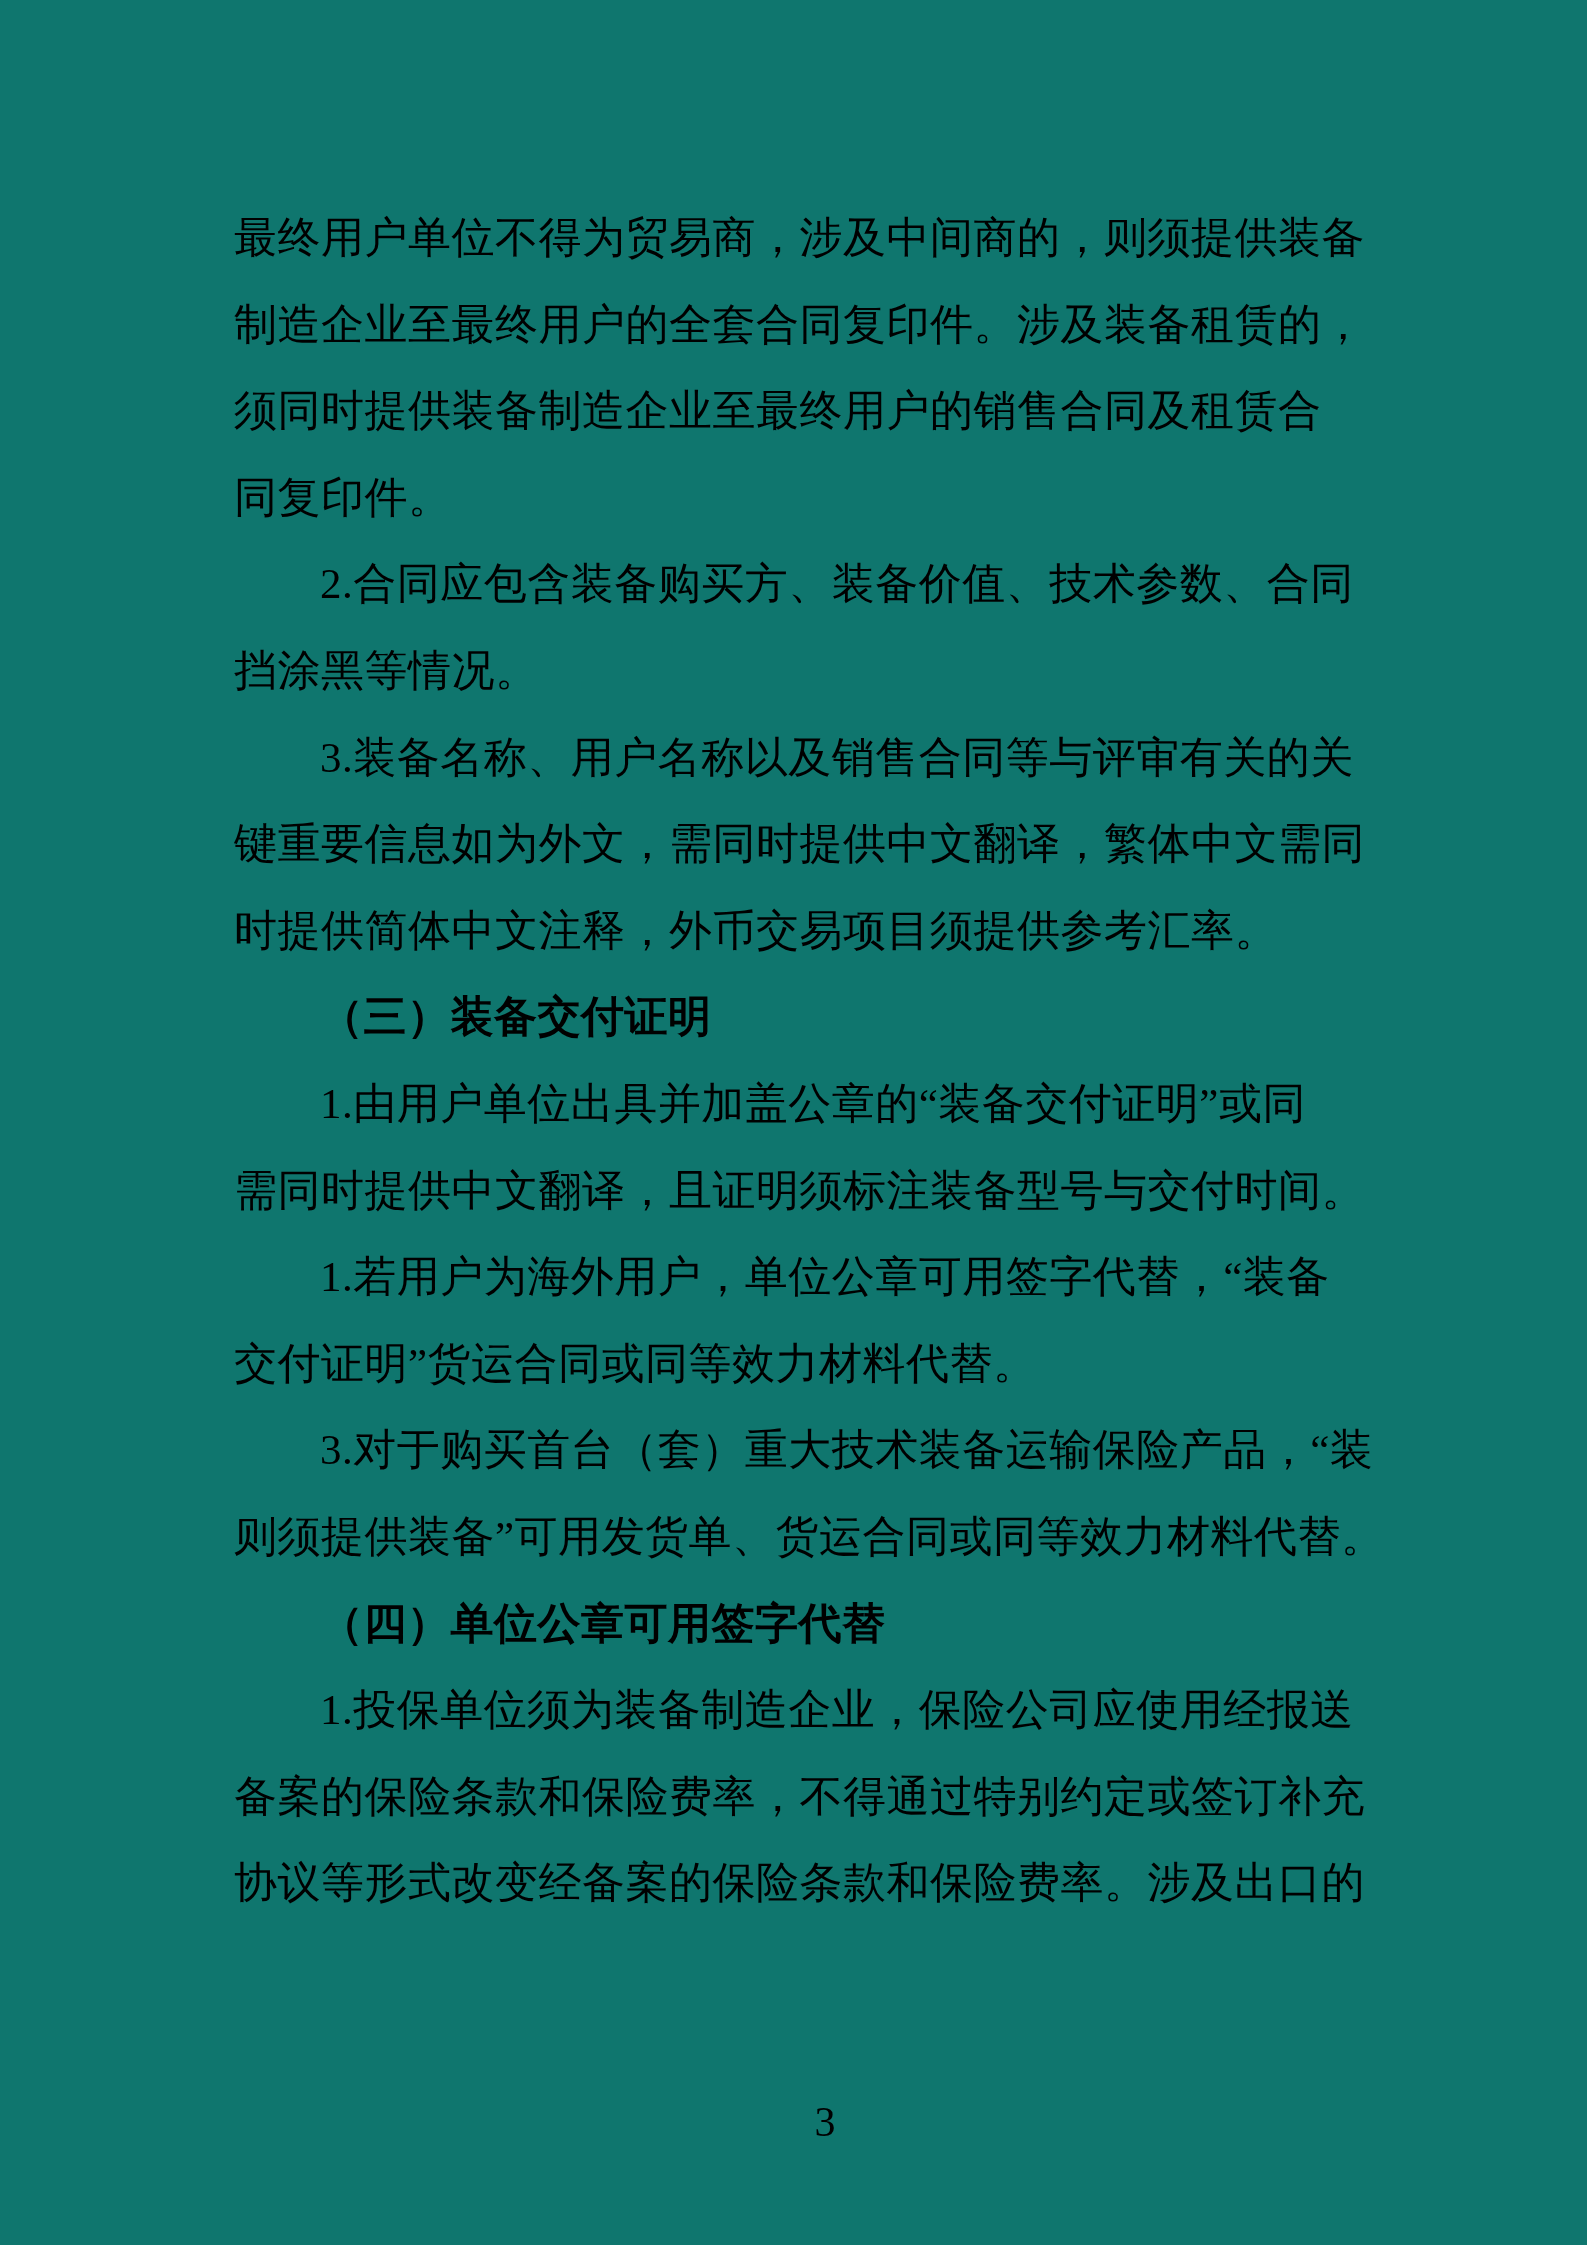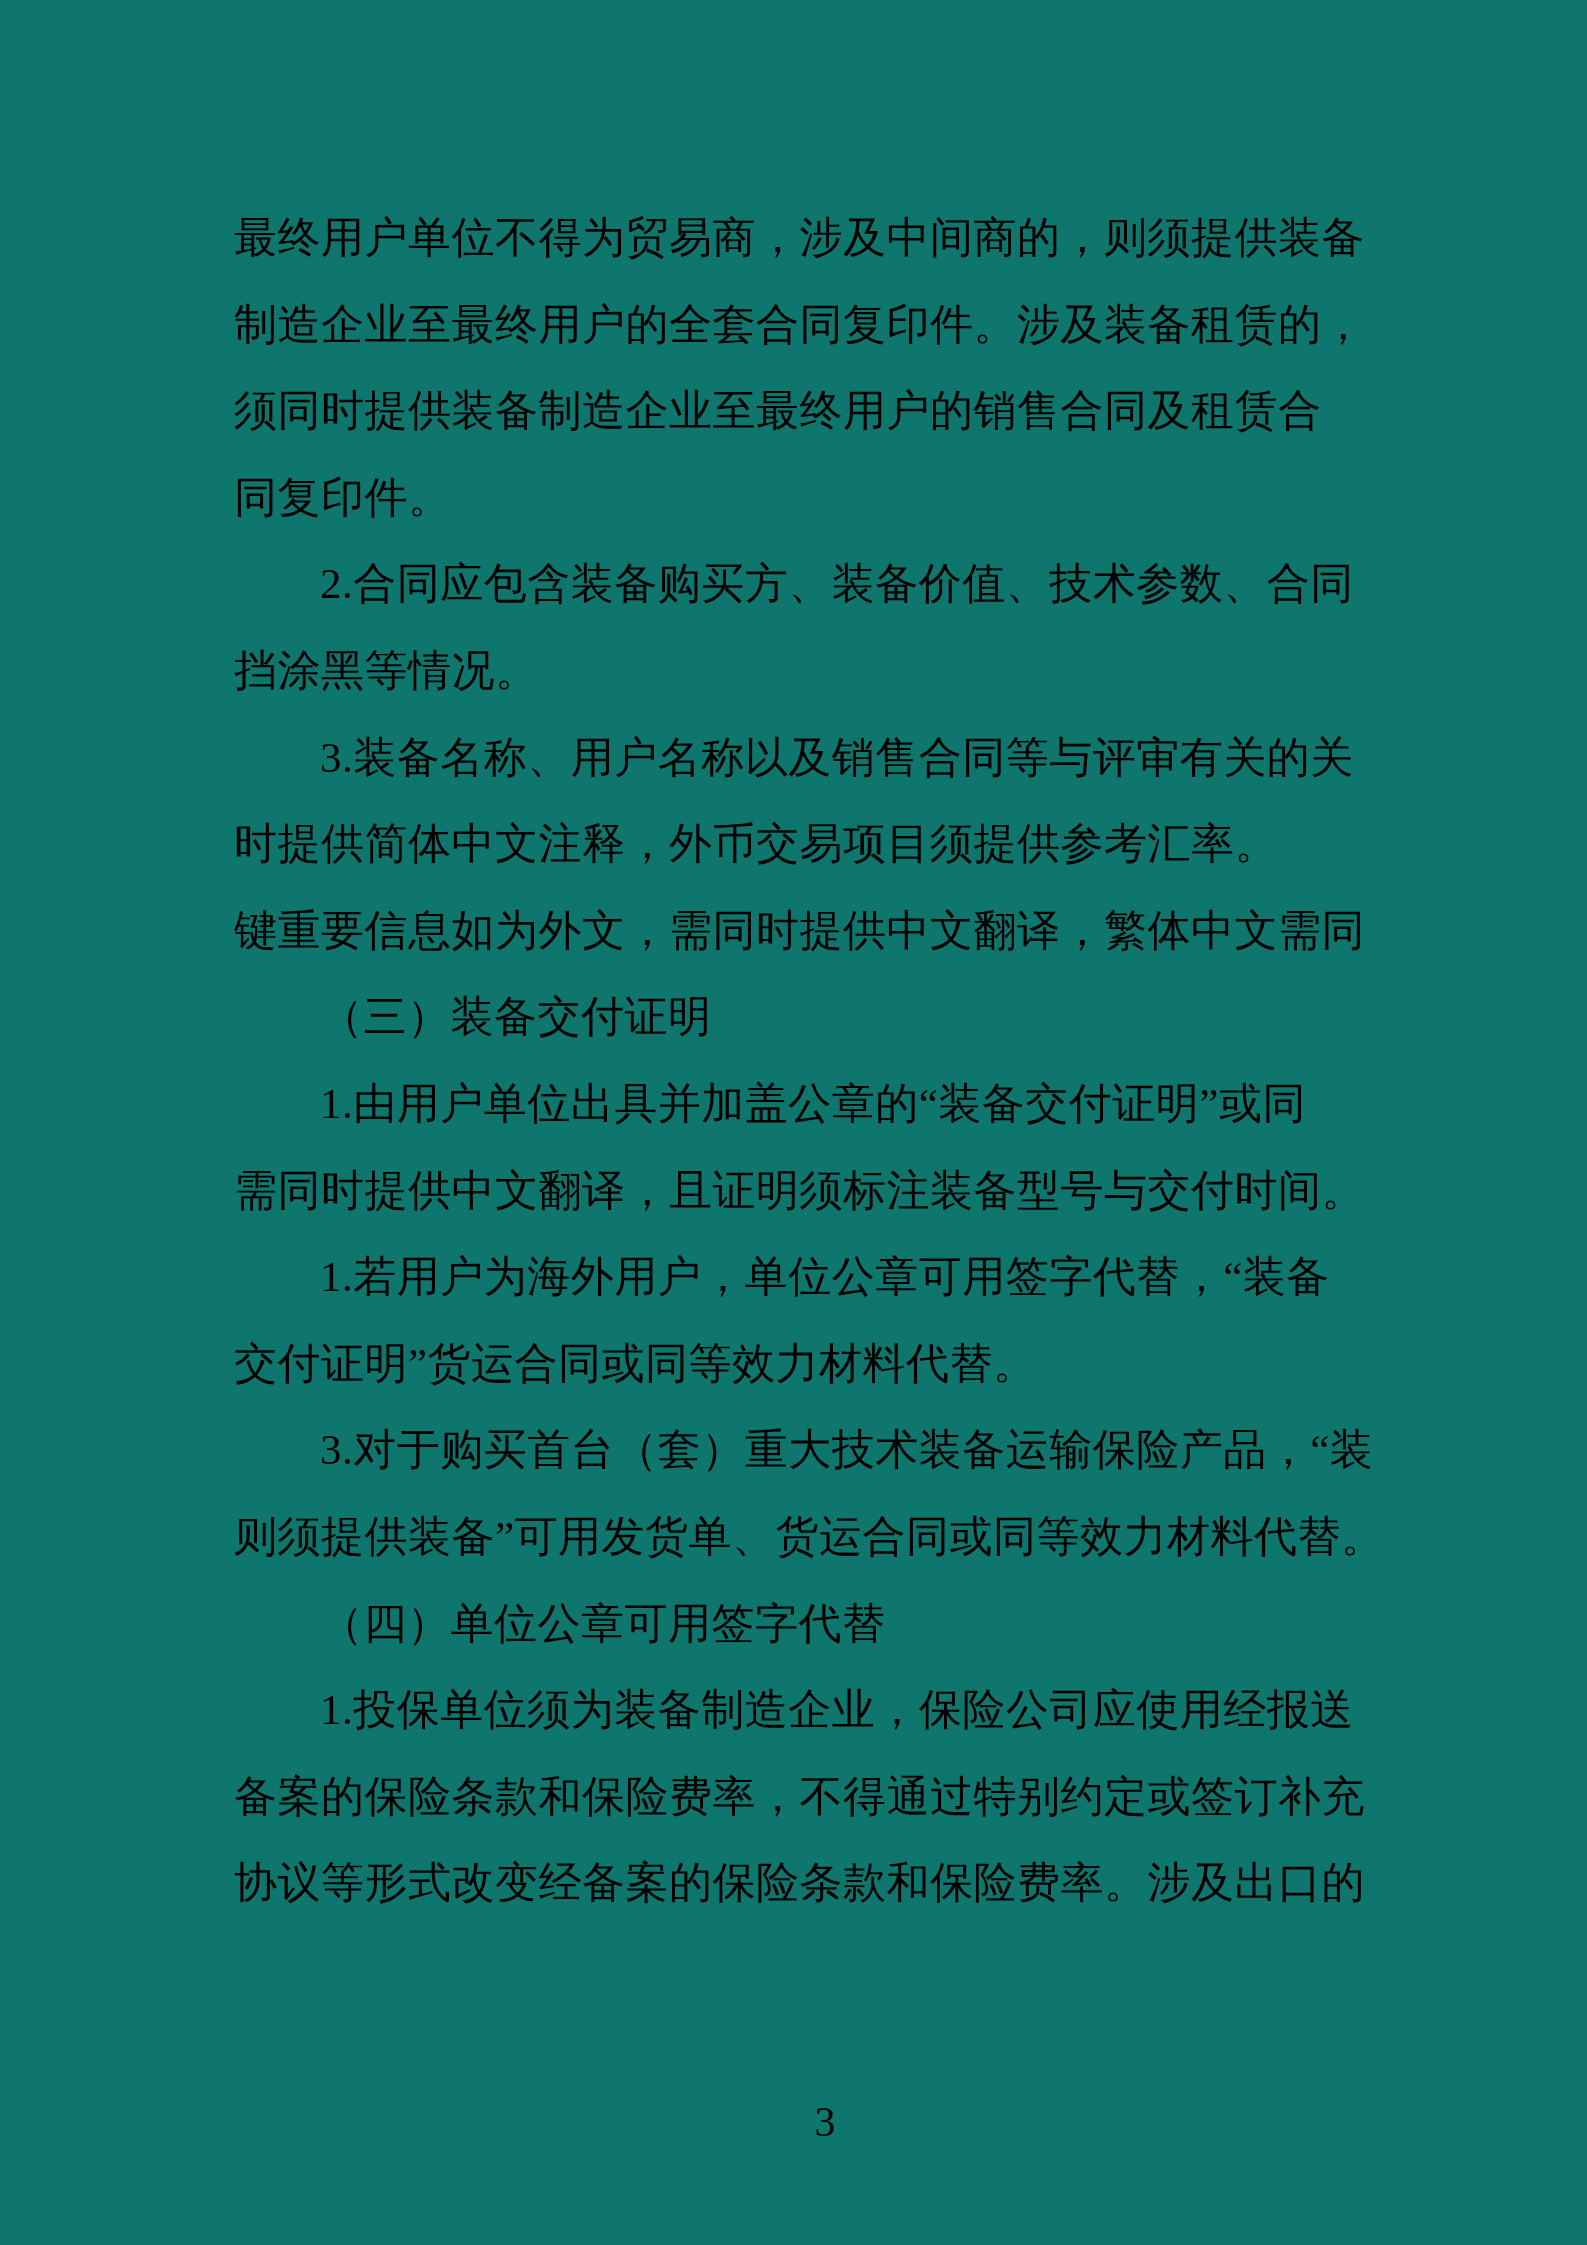--- a/index.html
+++ b/index.html
@@ -66,8 +66,8 @@
     <div class="line indent">2.合同应包含装备购买方、装备价值、技术参数、合同</div>
     <div class="line">挡涂黑等情况。</div>
     <div class="line indent">3.装备名称、用户名称以及销售合同等与评审有关的关</div>
+    <div class="line">键重要信息如为外文，需同时提供中文翻译，繁体中文需同</div>
     <div class="line">时提供简体中文注释，外币交易项目须提供参考汇率。</div>
-    <div class="line">键重要信息如为外文，需同时提供中文翻译，繁体中文需同</div>
     <div class="line indent heading">（三）装备交付证明</div>
     <div class="line indent">1.由用户单位出具并加盖公章的“装备交付证明”或同</div>
     <div class="line">需同时提供中文翻译，且证明须标注装备型号与交付时间。</div>

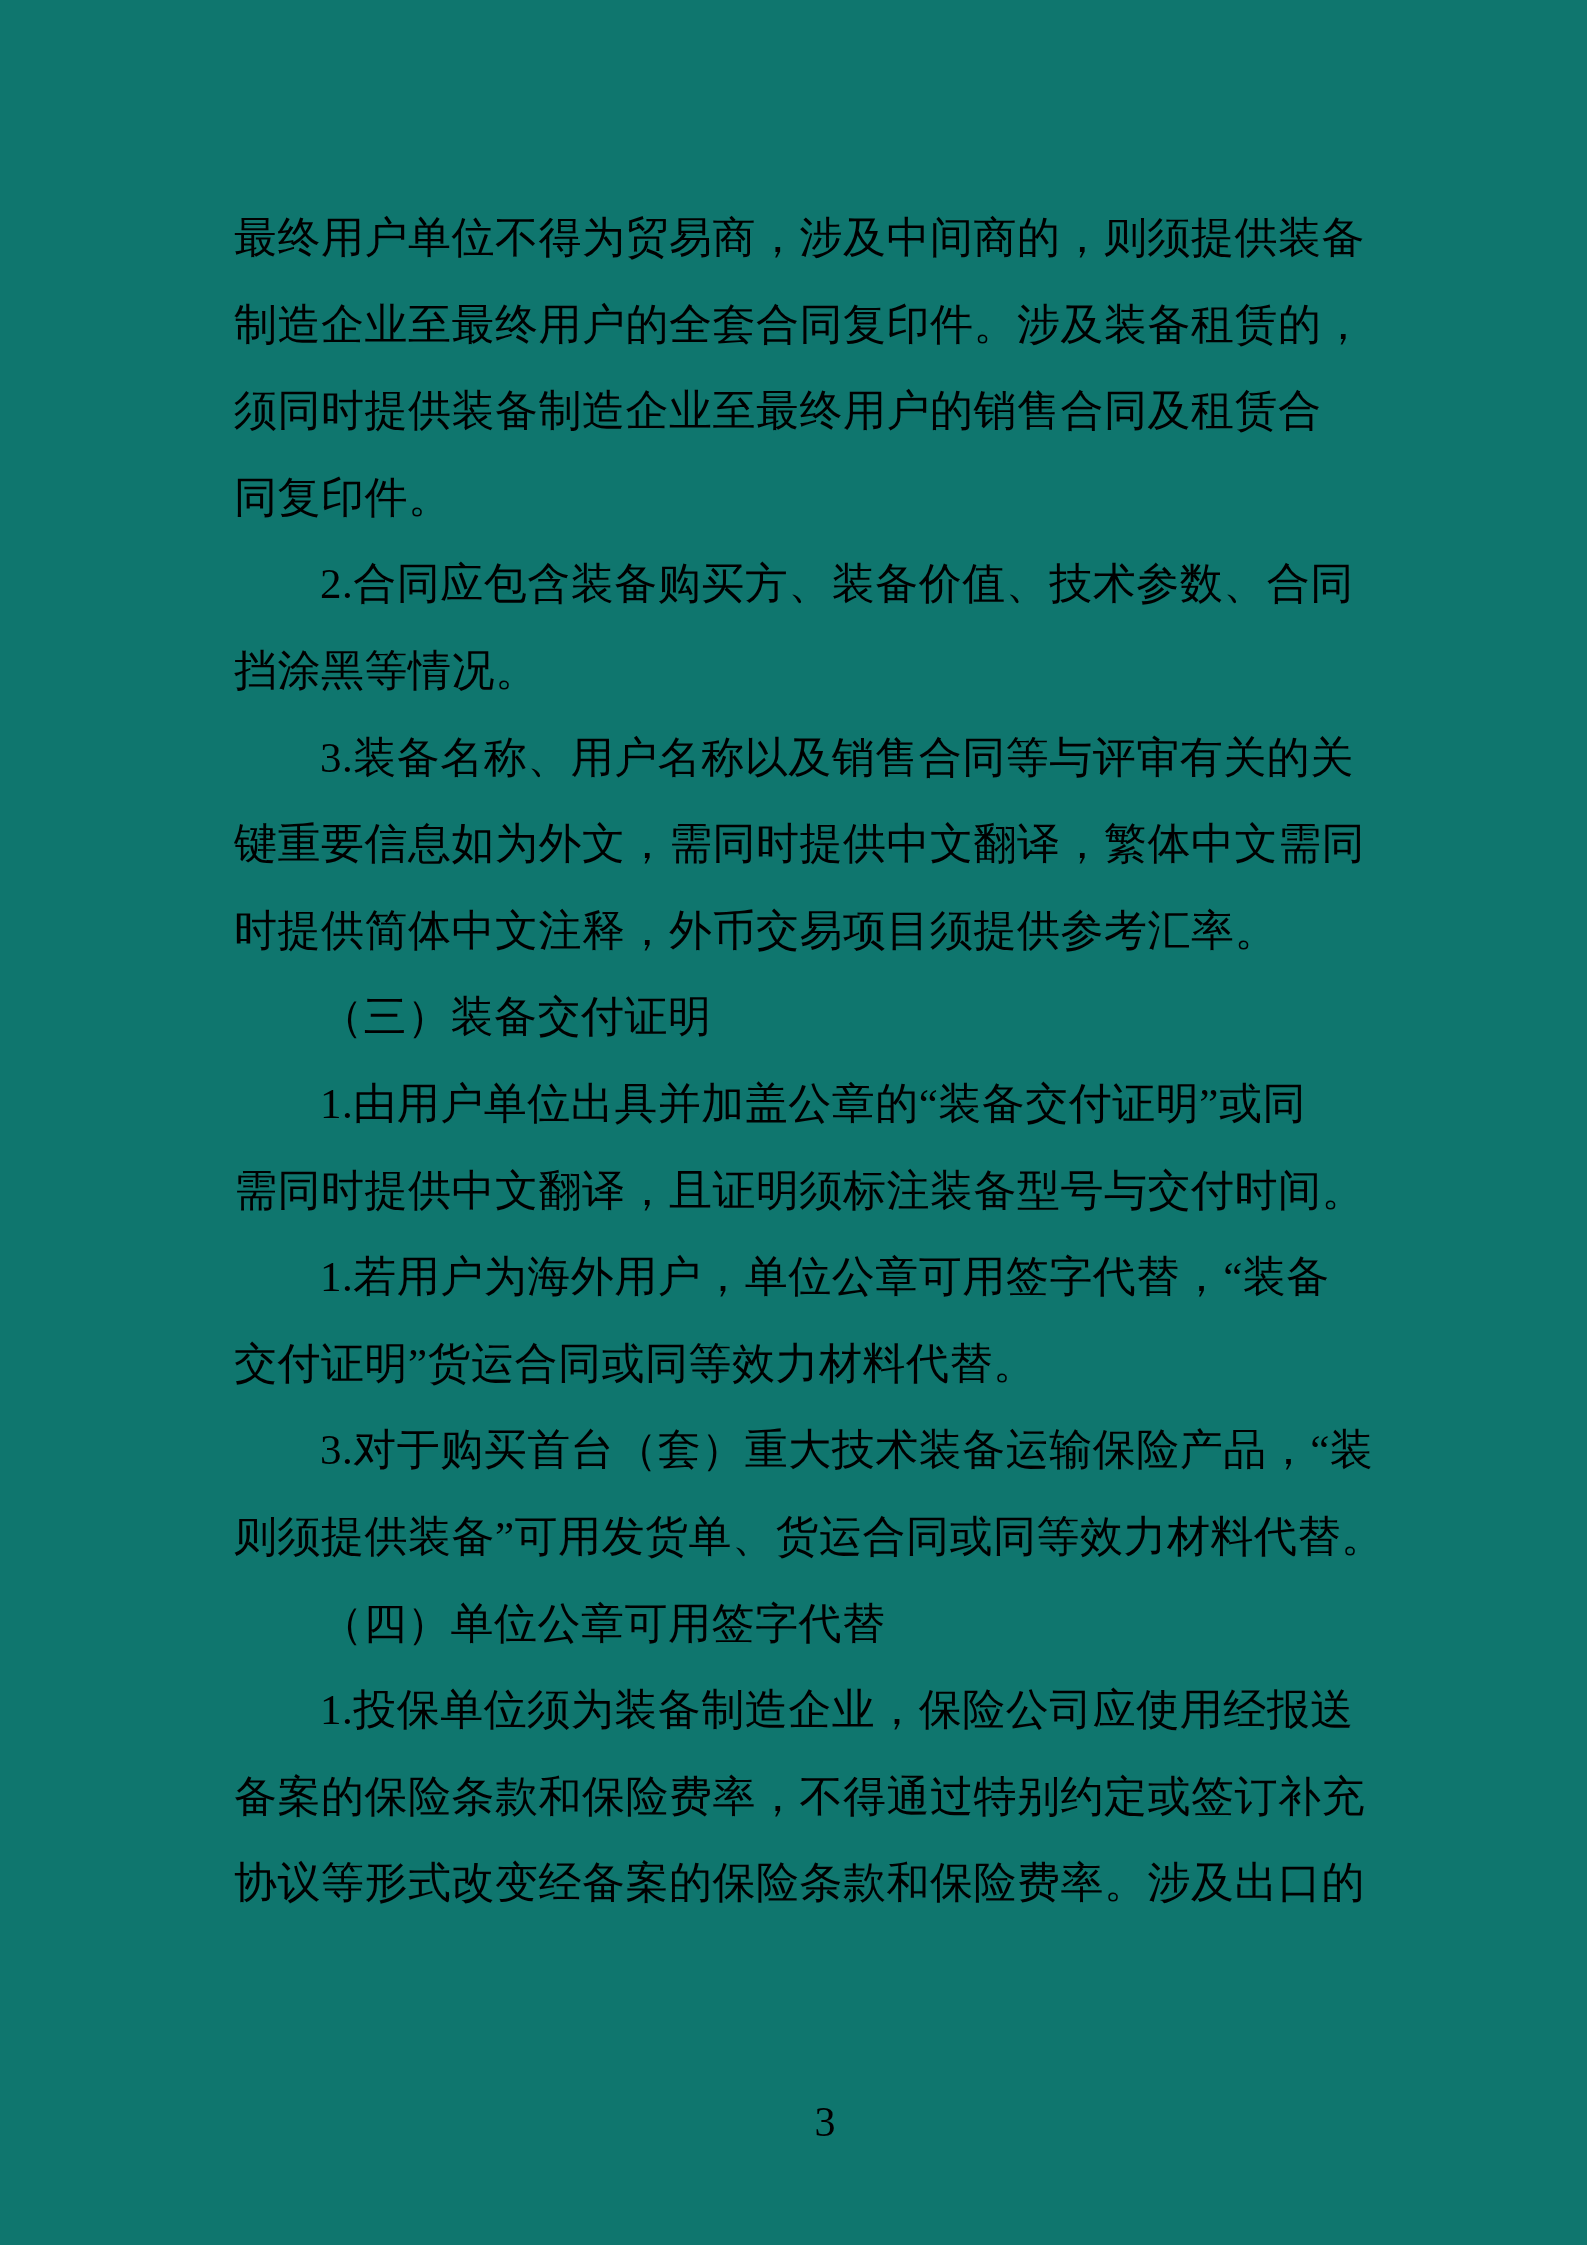--- a/index.html
+++ b/index.html
@@ -41,7 +41,7 @@
       text-indent: 2em;
     }
     .line.heading {
-      font-weight: 400;
+      font-weight: 700;
     }
     .page-number {
       position: absolute;

